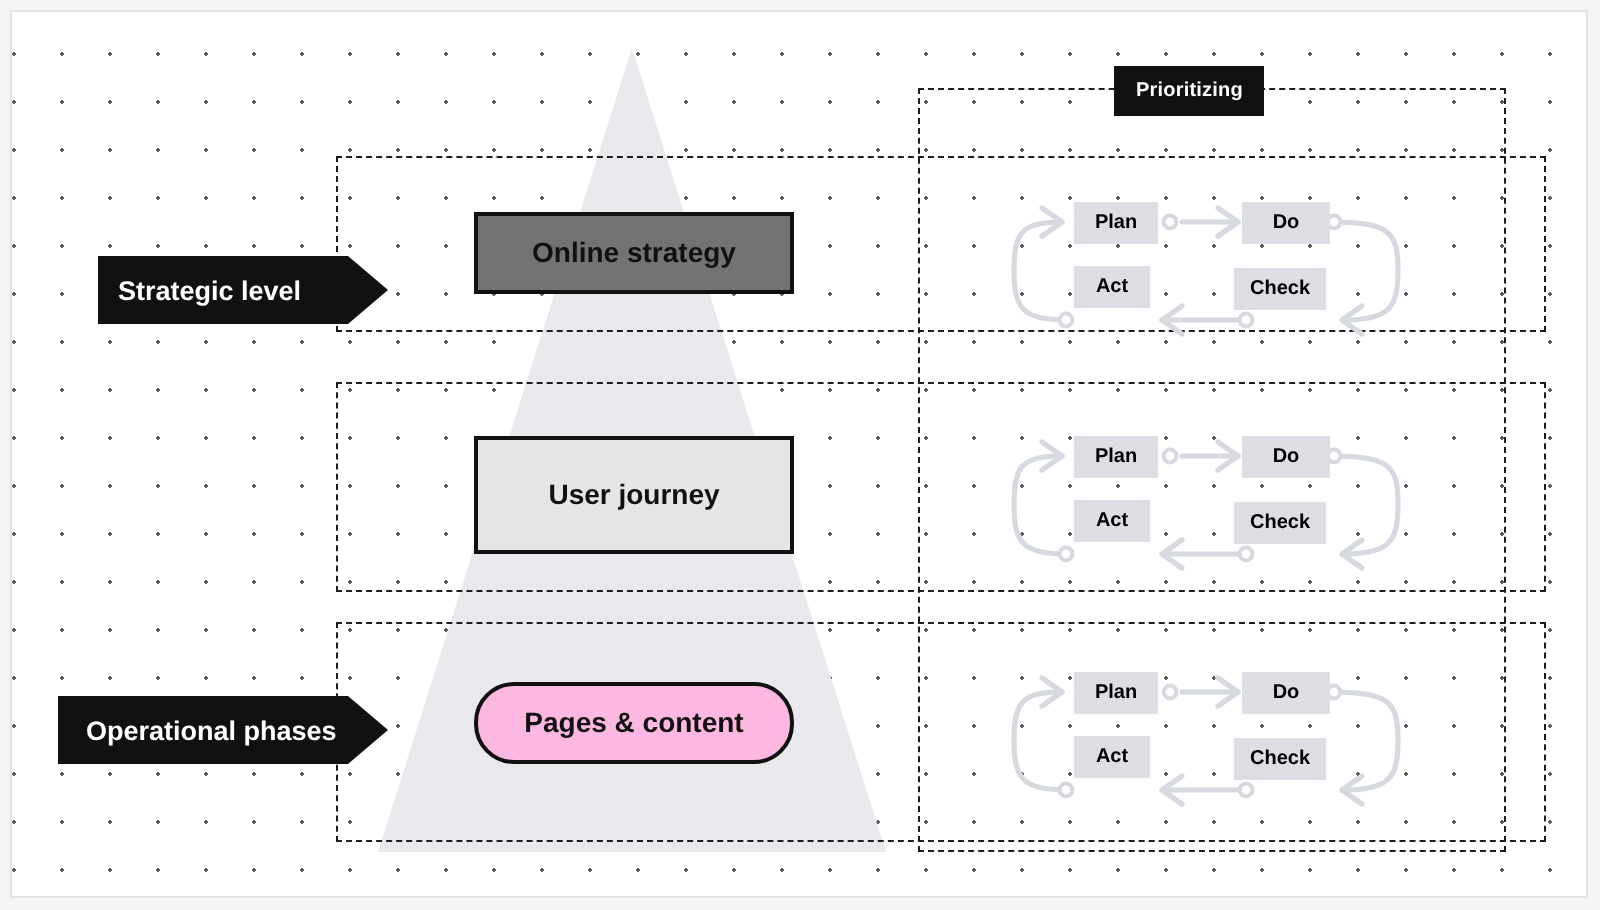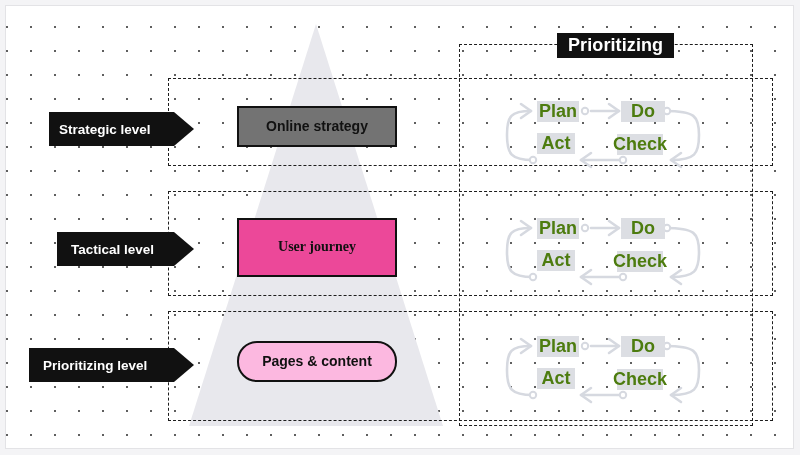--- a/index.html
+++ b/index.html
@@ -51,7 +51,7 @@
     padding:0 11px;
     background:#111111;
     color:#ffffff;
-    font-size:18px;font-weight:700;
+    font-size:10px;font-weight:700;
     letter-spacing:.1px;
     white-space:nowrap;
     z-index:6;

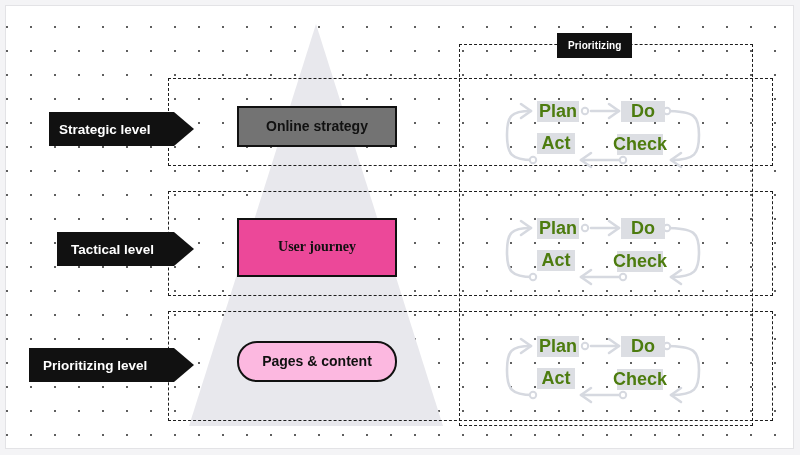--- a/index.html
+++ b/index.html
@@ -96,8 +96,8 @@
   .node{
     position:absolute;
     background:#dcdee3;
-    color:#4d7c0f;
-    font-size:18px;font-weight:700;
+    color:#000000;
+    font-size:10px;font-weight:700;
     display:flex;align-items:center;justify-content:center;
     height:21px;
     z-index:3;

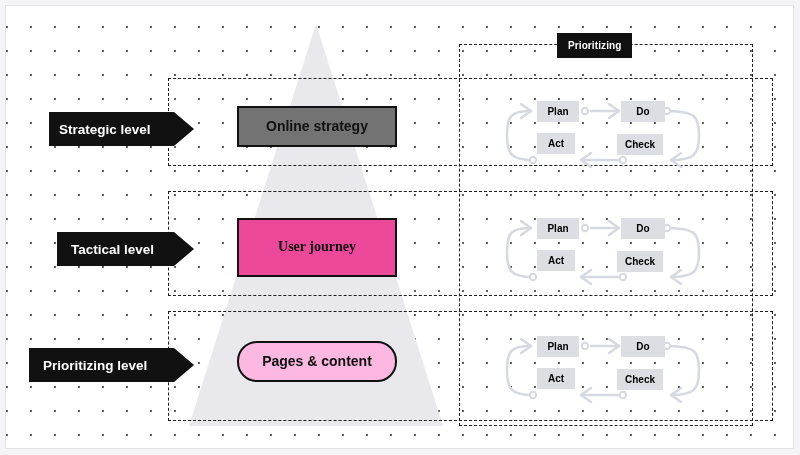--- a/index.html
+++ b/index.html
@@ -124,7 +124,7 @@
 
   <div class="row-box" style="left:162px;top:72px;width:605px;height:88px;"></div>
 
-  <div class="lvl" style="left:43px;top:106px;width:125px;padding-left:10px;">
+  <div class="lvl" style="left:43px;top:122px;width:125px;padding-left:10px;">
     <span>Strategic level</span>
   </div>
 

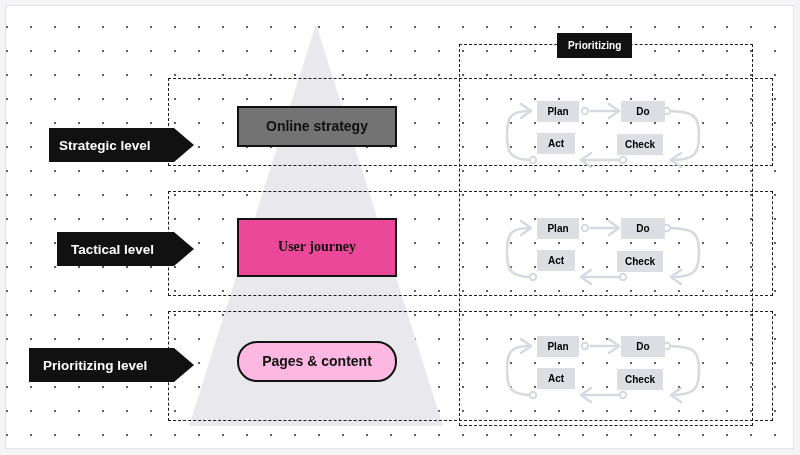--- a/index.html
+++ b/index.html
@@ -161,9 +161,6 @@
 
   <div class="row-box" style="left:162px;top:185px;width:605px;height:105px;"></div>
 
-  <div class="lvl" style="left:51px;top:226px;width:117px;">
-    <span>Tactical level</span>
-  </div>
 
   <div class="cbox" style="top:212px;height:59px;background:#ec4899;flex-direction:row;font-family:Liberation Serif, serif;">
     <span>User journey</span>

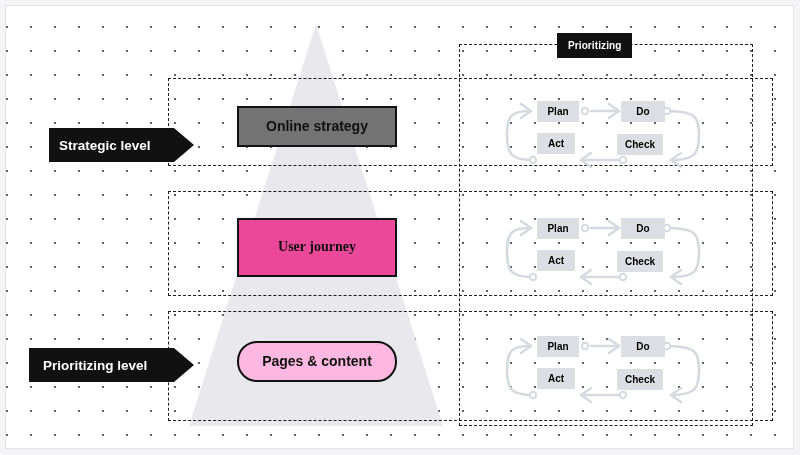--- a/index.html
+++ b/index.html
@@ -162,7 +162,7 @@
   <div class="row-box" style="left:162px;top:185px;width:605px;height:105px;"></div>
 
 
-  <div class="cbox" style="top:212px;height:59px;background:#ec4899;flex-direction:row;font-family:Liberation Serif, serif;">
+  <div class="cbox" style="top:212px;height:59px;background:#e5e5e5;flex-direction:row;">
     <span>User journey</span>
   </div>
 

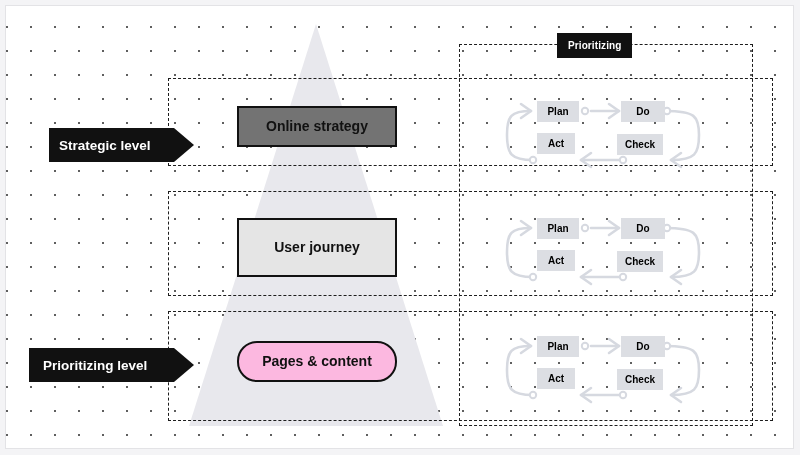--- a/index.html
+++ b/index.html
@@ -196,7 +196,7 @@
   <div class="row-box" style="left:162px;top:305px;width:605px;height:110px;"></div>
 
   <div class="lvl" style="left:23px;top:342px;width:145px;">
-    <span>Prioritizing level</span>
+    <span>Operational phases</span>
   </div>
 
   <div class="cbox" style="top:335px;height:41px;background:#fcb8e0;border-radius:20px;">

